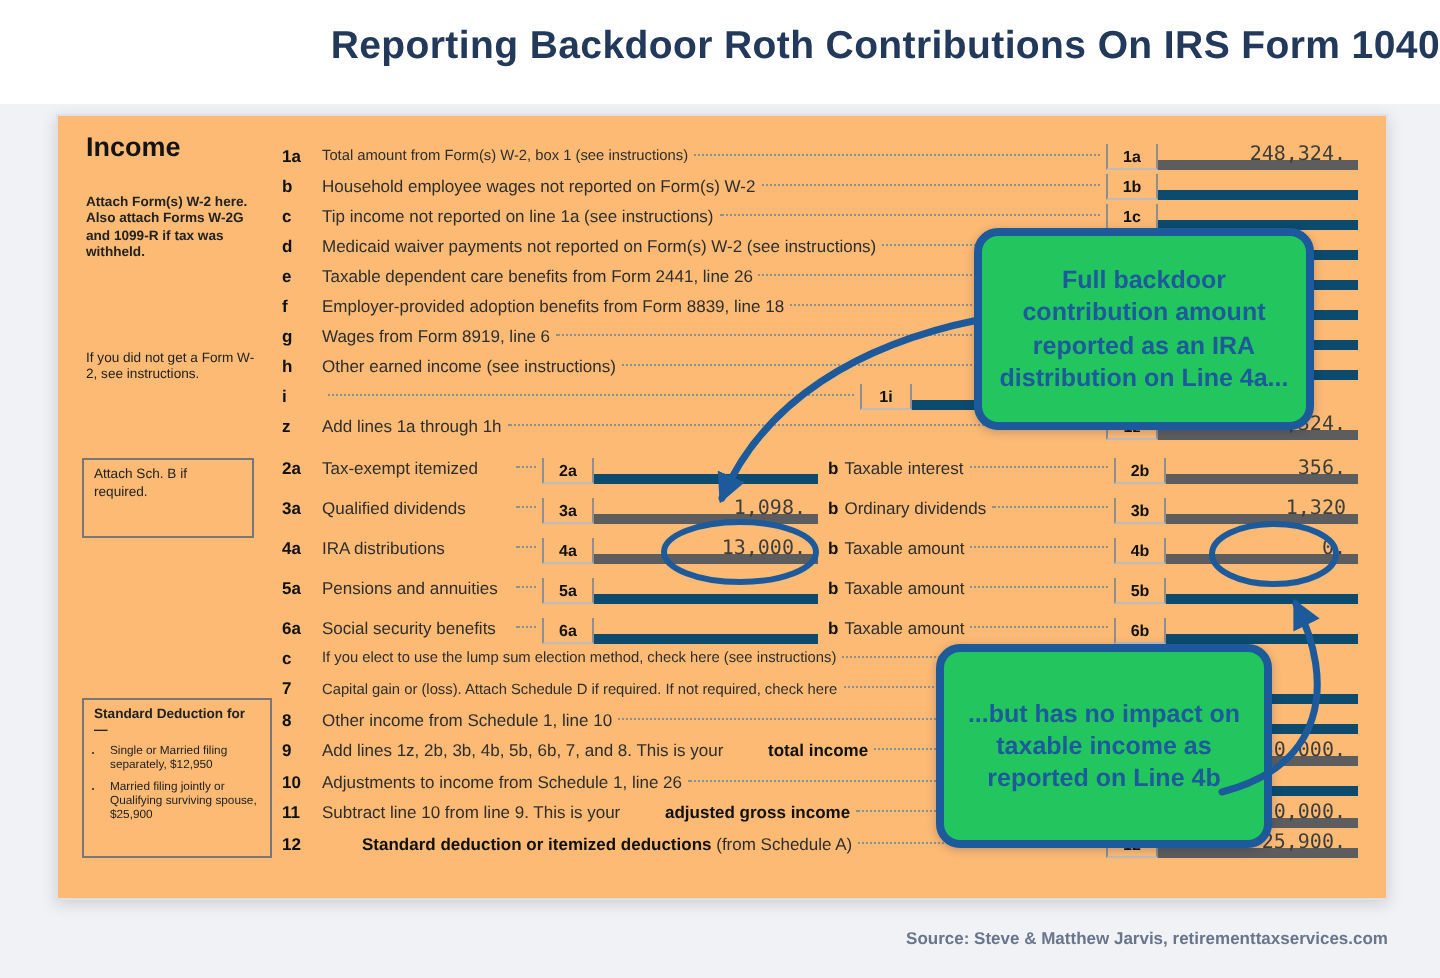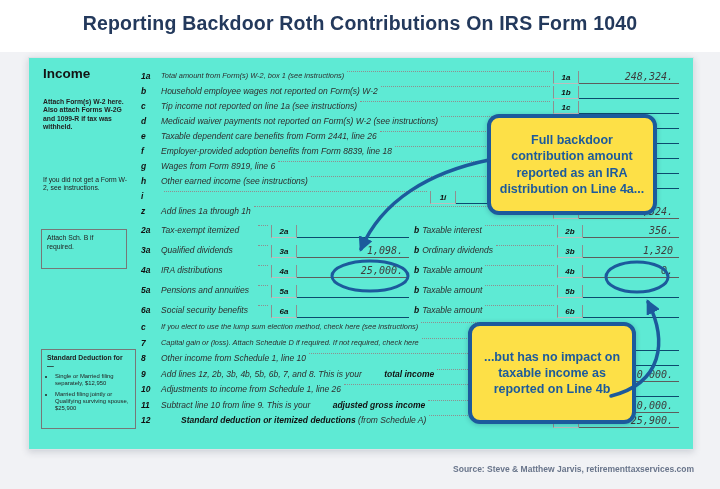--- a/index.html
+++ b/index.html
@@ -6,7 +6,7 @@
   .stage{position:relative;width:720px;height:489px;overflow:hidden;background:#ffffff;
          font-family:"Liberation Sans",sans-serif;}
   .lower-bg{position:absolute;left:0;top:52px;width:720px;height:437px;background:#f1f2f5;}
-  .title{position:absolute;left:0;top:12px;width:720px;text-align:center;margin:0;
+  .title{position:absolute;left:0;top:12px;width:720px;text-align:right;margin:0;
          font-size:19.5px;font-weight:bold;color:#23395c;letter-spacing:.2px;}
   .card{position:absolute;left:28px;top:57px;width:664px;height:391px;background:#5eead4;
         border:1px solid #e0e1e6;box-shadow:0 2px 7px rgba(40,50,70,.18);z-index:10;}

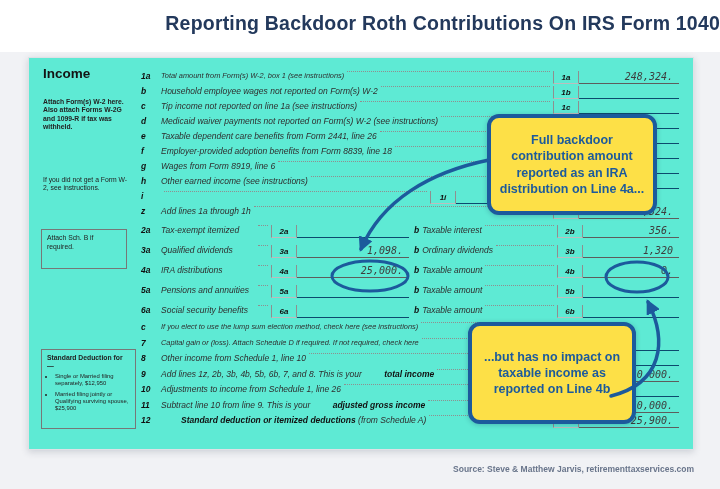--- a/index.html
+++ b/index.html
@@ -8,7 +8,7 @@
   .lower-bg{position:absolute;left:0;top:52px;width:720px;height:437px;background:#f1f2f5;}
   .title{position:absolute;left:0;top:12px;width:720px;text-align:right;margin:0;
          font-size:19.5px;font-weight:bold;color:#23395c;letter-spacing:.2px;}
-  .card{position:absolute;left:28px;top:57px;width:664px;height:391px;background:#5eead4;
+  .card{position:absolute;left:28px;top:57px;width:664px;height:391px;background:#fdba74;
         border:1px solid #e0e1e6;box-shadow:0 2px 7px rgba(40,50,70,.18);z-index:10;}
   
   .income{position:absolute;left:14px;top:8px;font-size:13.5px;font-weight:800;color:#141414;}

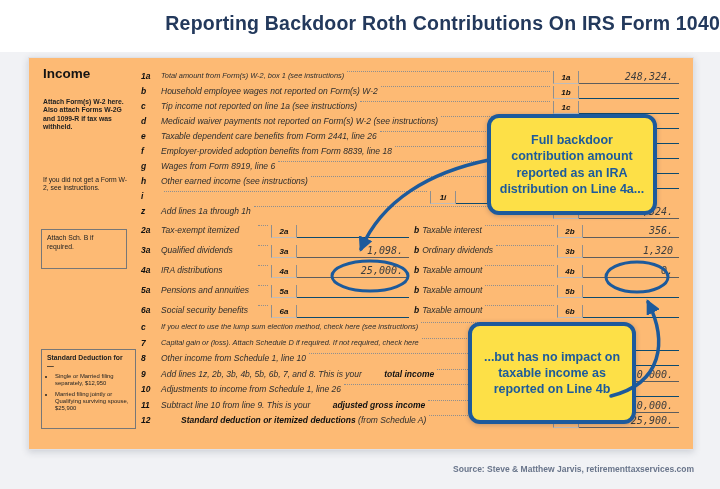--- a/index.html
+++ b/index.html
@@ -25,7 +25,7 @@
   
   .rows{position:absolute;left:112px;right:14px;display:flex;flex-direction:column;}
   #rows1{top:13px}#rows2{top:167px}#rows3{top:264px}
-  .frow{display:flex;align-items:flex-start;white-space:nowrap;overflow:visible;font-style:italic;}
+  .frow{display:flex;align-items:center;white-space:nowrap;overflow:visible;}
   .g1{height:15px}.g2{height:20px}.g3{height:15.5px}
   .rnum{width:20px;font-weight:bold;font-size:8.5px;color:#111;padding-bottom:2px;flex:none;}
   .rdesc{font-size:8.5px;color:#2e2e2e;padding-bottom:2px;flex:none;}

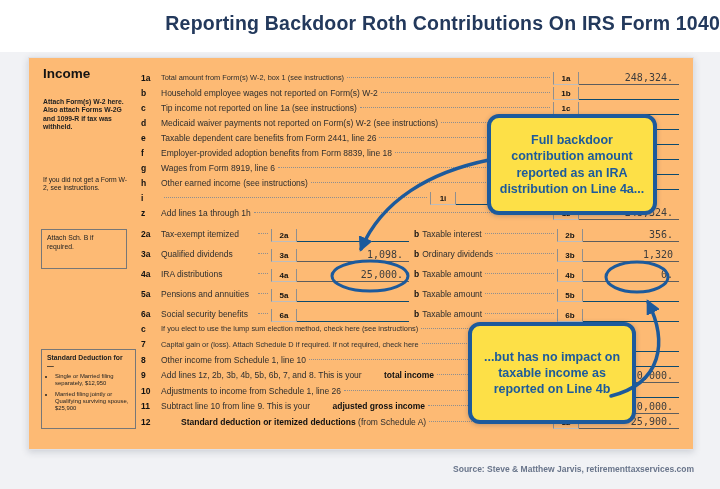--- a/index.html
+++ b/index.html
@@ -37,7 +37,7 @@
   .lab{flex:none;width:26px;height:13px;box-sizing:border-box;border-left:1px solid #8f8f8f;
        border-right:1px solid #8f8f8f;border-bottom:1px solid #bdbdbd;font-weight:bold;
        font-size:8px;text-align:center;color:#111;padding-top:2px;}
-  .amt{flex:none;height:13px;box-sizing:border-box;border-bottom:1px solid #0c4a6e;
+  .amt{flex:none;height:13px;box-sizing:border-box;border-bottom:5px solid #0c4a6e;
        font-family:"DejaVu Sans Mono",monospace;font-size:10px;color:#3d3d3d;
        text-align:right;padding:0 6px 1px 0;}
   .amt.filled{border-bottom-color:#5d5d5d;}

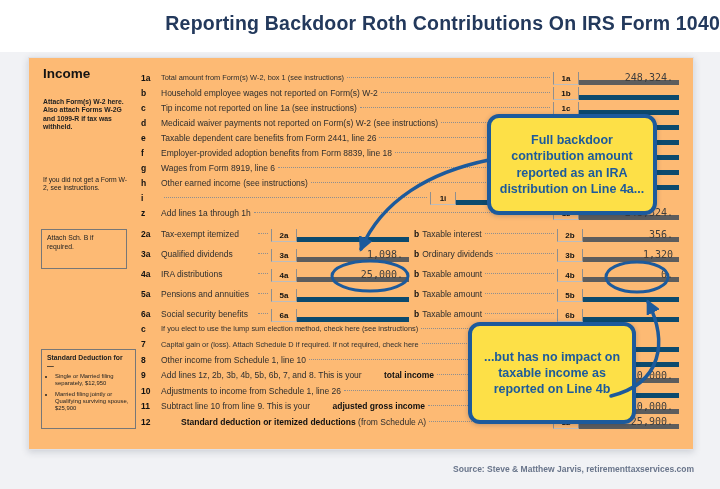--- a/index.html
+++ b/index.html
@@ -46,7 +46,7 @@
   .spacer{flex:none;width:127px;}
   .cbox{flex:none;width:8px;height:8px;border:1px solid #666;margin:0 2px 2px 1px;background:#fff;}
   
-  .callout{position:absolute;background:#fde047;border:4px solid #1c5a9c;border-radius:12px;
+  .callout{position:absolute;background:#22c55e;border:4px solid #1c5a9c;border-radius:12px;
            color:#1c5a9c;font-weight:bold;font-size:12.5px;line-height:1.3;text-align:center;
            display:flex;align-items:center;justify-content:center;padding:6px 8px;
            box-sizing:border-box;box-shadow:0 1px 5px rgba(20,40,80,.25);z-index:30;}

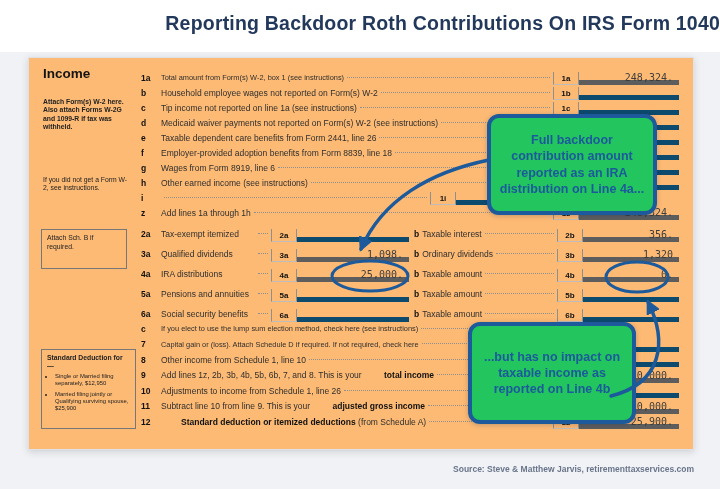--- a/index.html
+++ b/index.html
@@ -176,7 +176,7 @@
           <span class="rdesc ldesc">IRA distributions</span>
           <span class="lead fx"></span>
           <span class="lab">4a</span>
-          <span class="amt amtL filled">25,000.</span>
+          <span class="amt amtL filled">13,000.</span>
           <span class="bmark">b</span>
           <span class="rdesc">Taxable amount</span>
           <span class="lead"></span>

